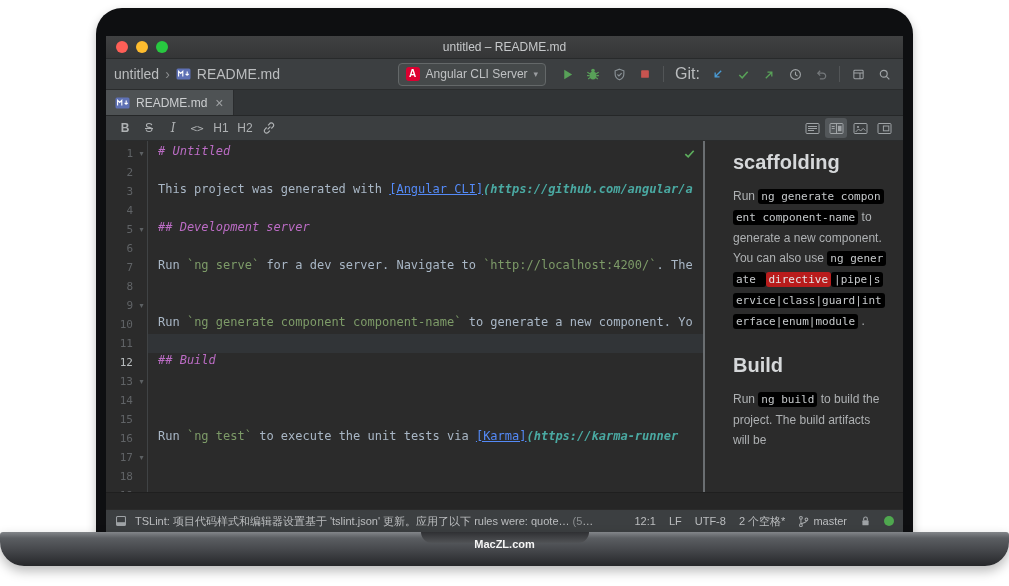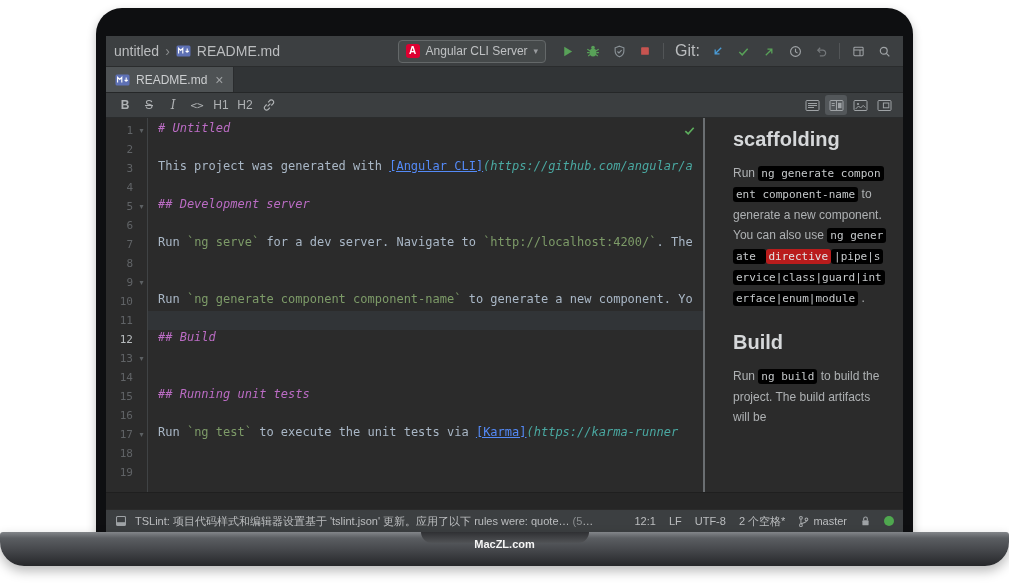--- a/index.html
+++ b/index.html
@@ -83,6 +83,14 @@
   <div class="bezel">
     <div class="screen">
 
+      <div class="titlebar">
+        <div class="traffic">
+          <span class="light light-red"></span>
+          <span class="light light-yellow"></span>
+          <span class="light light-green"></span>
+        </div>
+        <div class="window-title">untitled – README.md</div>
+      </div>
 
       <div class="toolbar">
         <div class="breadcrumb">

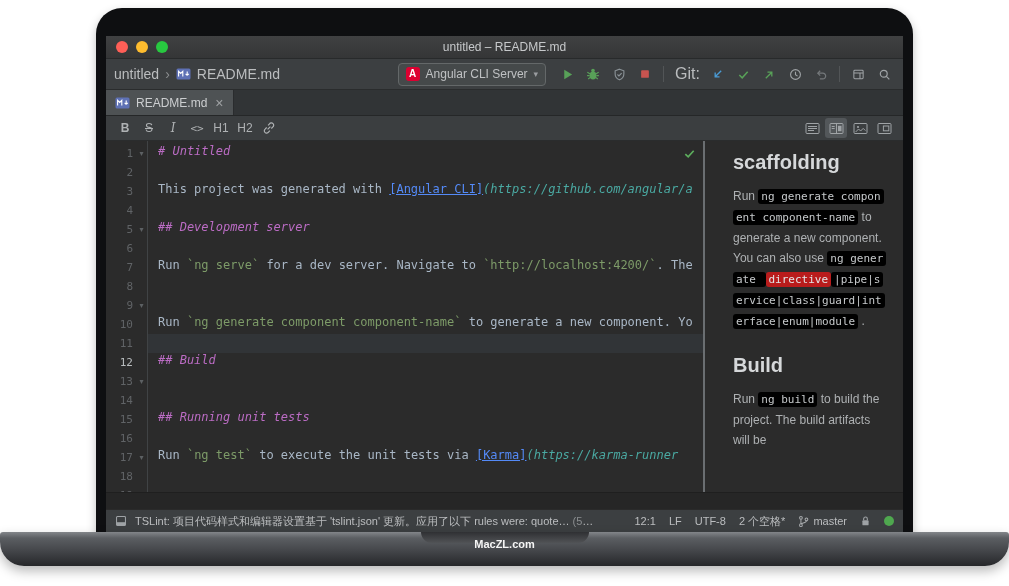--- a/index.html
+++ b/index.html
@@ -56,7 +56,7 @@
   .caret-line{background:#313437;}
   .seg-heading{color:#bb6cc4;font-style:italic;}
   .seg-link{color:#548af7;text-decoration:underline;}
-  .seg-url{color:#4aa9a2;font-style:italic;}
+  .seg-url{color:#4aa9a2;font-style:italic;font-weight:bold;}
   .seg-code{color:#7d9b68;}
   .editor-check{position:absolute;top:5px;right:7px;}
   .splitter{flex:0 0 2px;background:#6a6e71;}

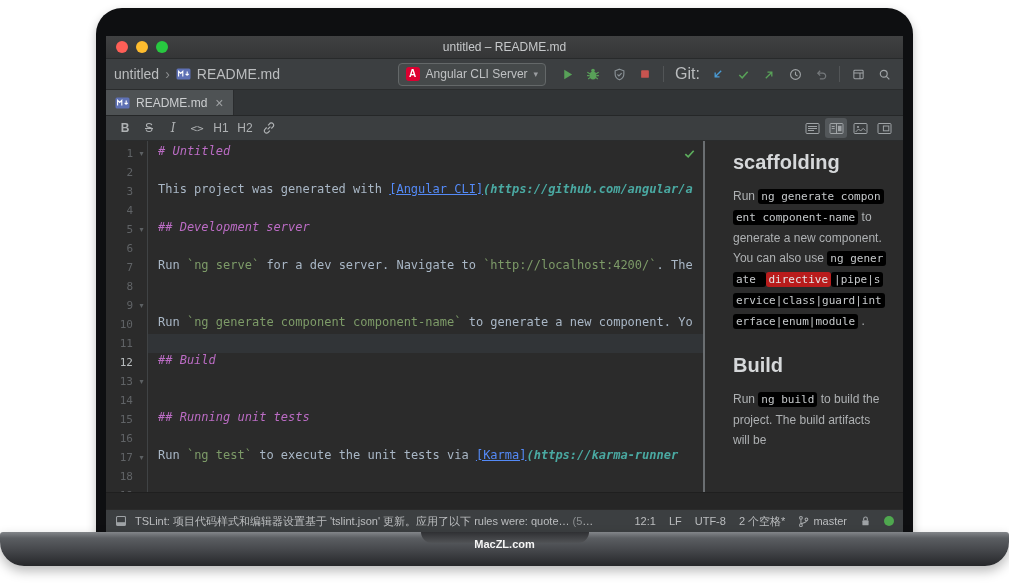--- a/index.html
+++ b/index.html
@@ -333,7 +333,6 @@
               <div class="code-line"><span class="seg-heading">## Build</span></div>
               <div class="code-line">&nbsp;</div>
               <div class="code-line">&nbsp;</div>
-              <div class="code-line"><span class="seg-heading">## Running unit tests</span></div>
               <div class="code-line">&nbsp;</div>
               <div class="code-line"><span class="seg-text">Run </span><span class="seg-code">`ng test`</span><span class="seg-text"> to execute the unit tests via </span><span class="seg-link">[Karma]</span><span class="seg-url">(https://karma-runner</span></div>
             </div>

